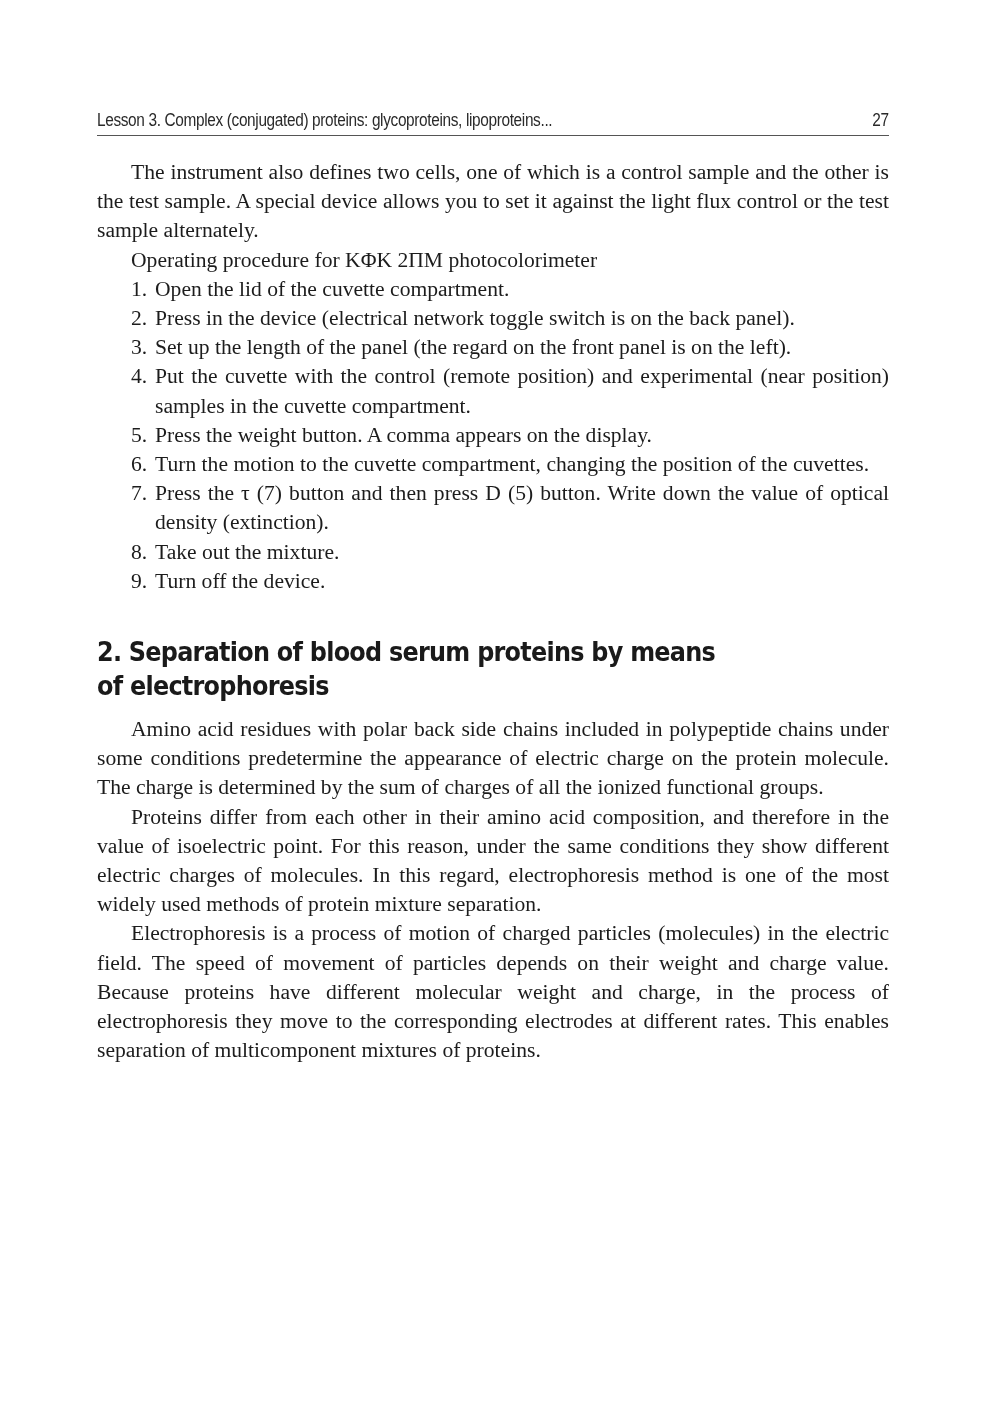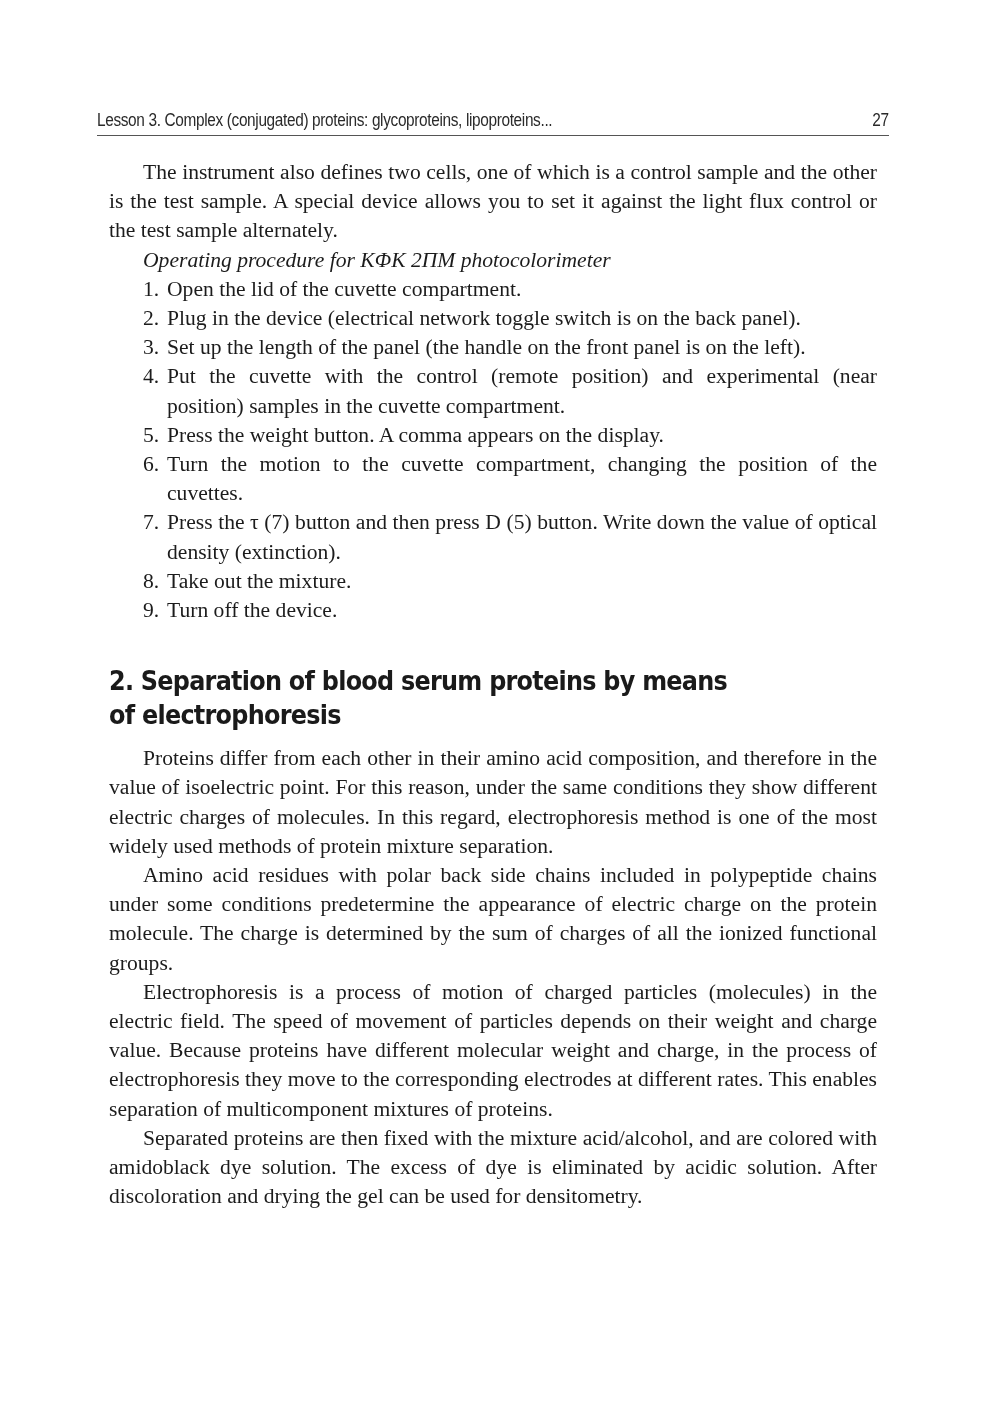--- a/index.html
+++ b/index.html
@@ -14,7 +14,7 @@
   .running-head .num { font-weight: normal; }
   .body-text {
     font-family: "Liberation Serif", serif; font-size: 21.6px; line-height: 29.2px;
-    text-align: justify; margin: 12px;
+    text-align: justify; margin: 0;
   }
   .block { margin-top: 22px; }
   p.para { margin: 0; text-indent: 34px; text-align: justify; }

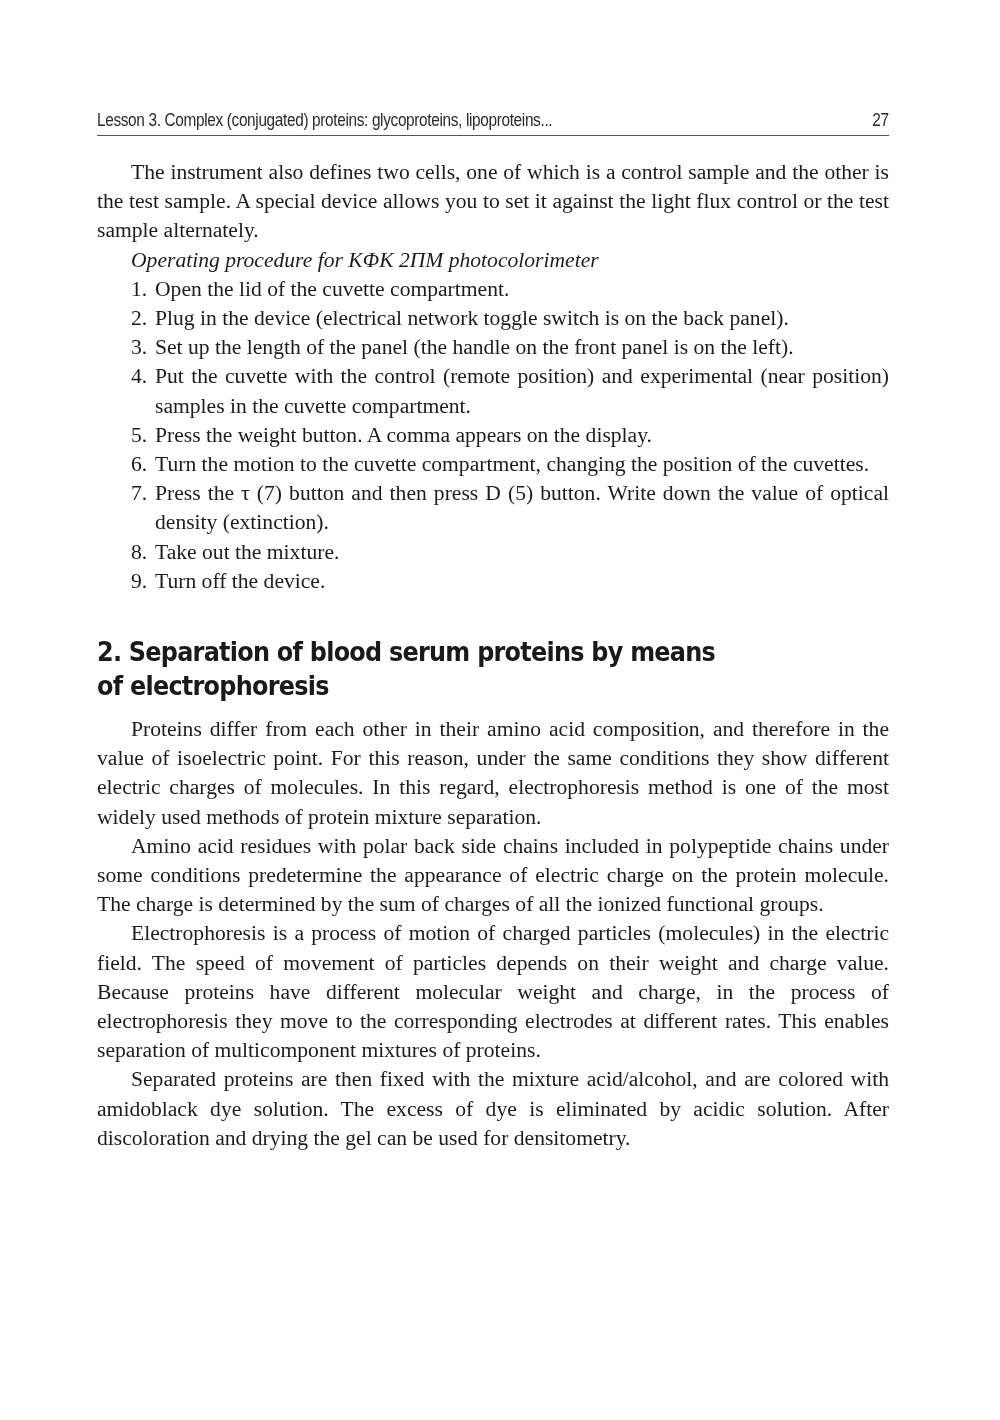--- a/index.html
+++ b/index.html
@@ -18,7 +18,7 @@
   }
   .block { margin-top: 22px; }
   p.para { margin: 0; text-indent: 34px; text-align: justify; }
-  p.ital { margin: 0; text-indent: 34px; font-style: italic; }
+  p.ital { margin: 0; text-indent: 34px; }
   .list-item { display: flex; margin: 0; padding-left: 34px; }
   .list-item .n { flex: 0 0 auto; width: 24px; }
   .list-item .t { flex: 1 1 auto; text-align: justify; }

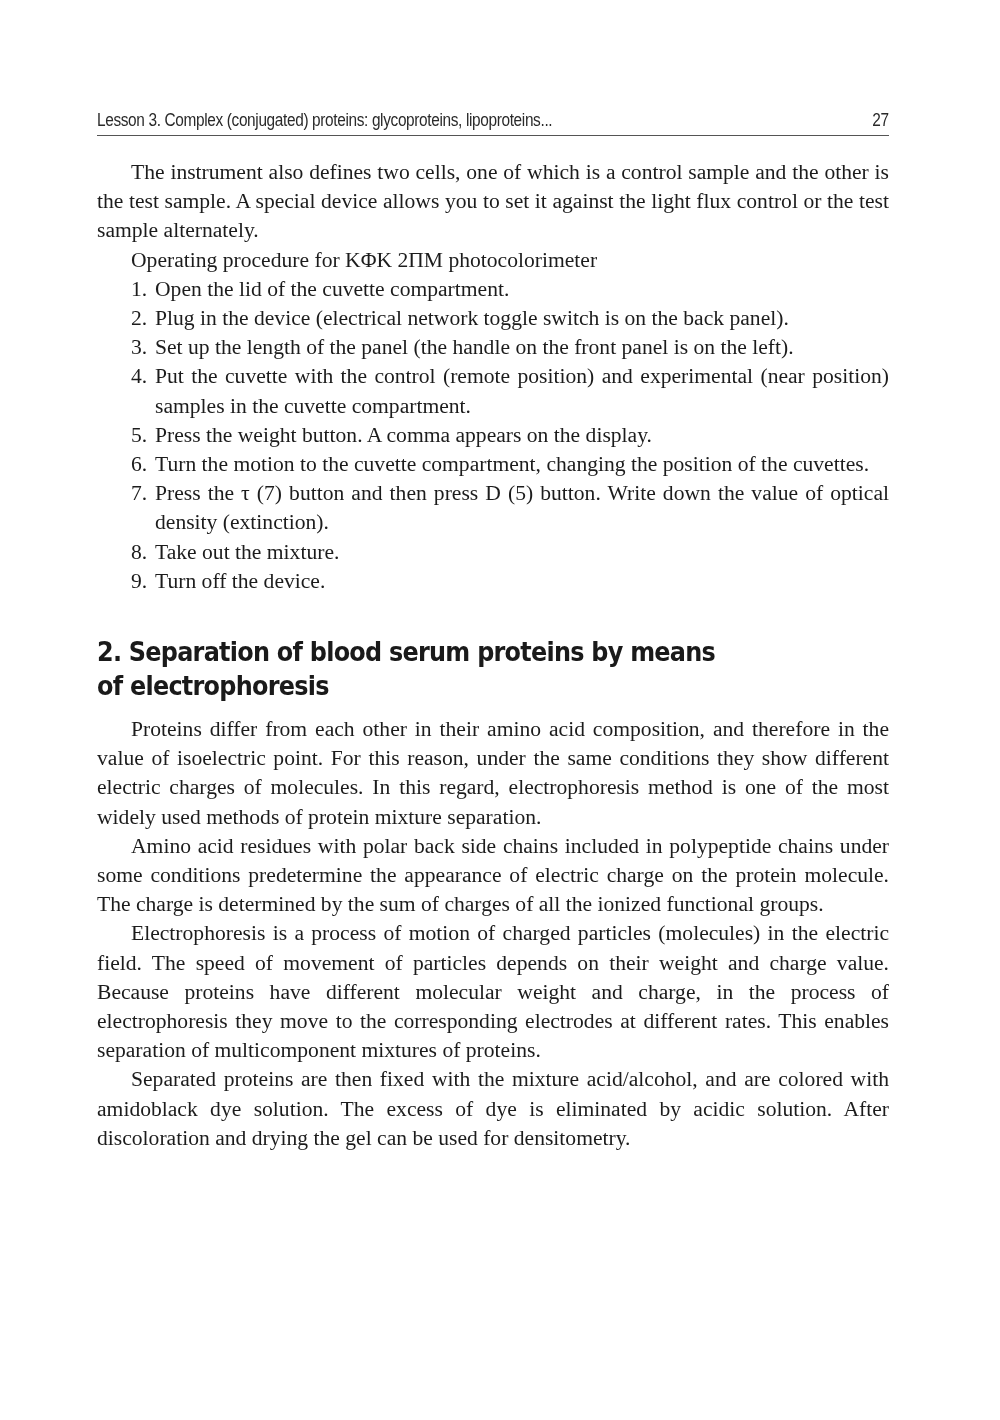--- a/index.html
+++ b/index.html
@@ -47,7 +47,7 @@
         </div>
       <div class="list-item">
           <span class="n">2.</span>
-          <span class="t">Plug in the device (electrical network toggle switch is on the back panel).</span>
+          <span class="t">Press in the device (electrical network toggle switch is on the back panel).</span>
         </div>
       <div class="list-item">
           <span class="n">3.</span>

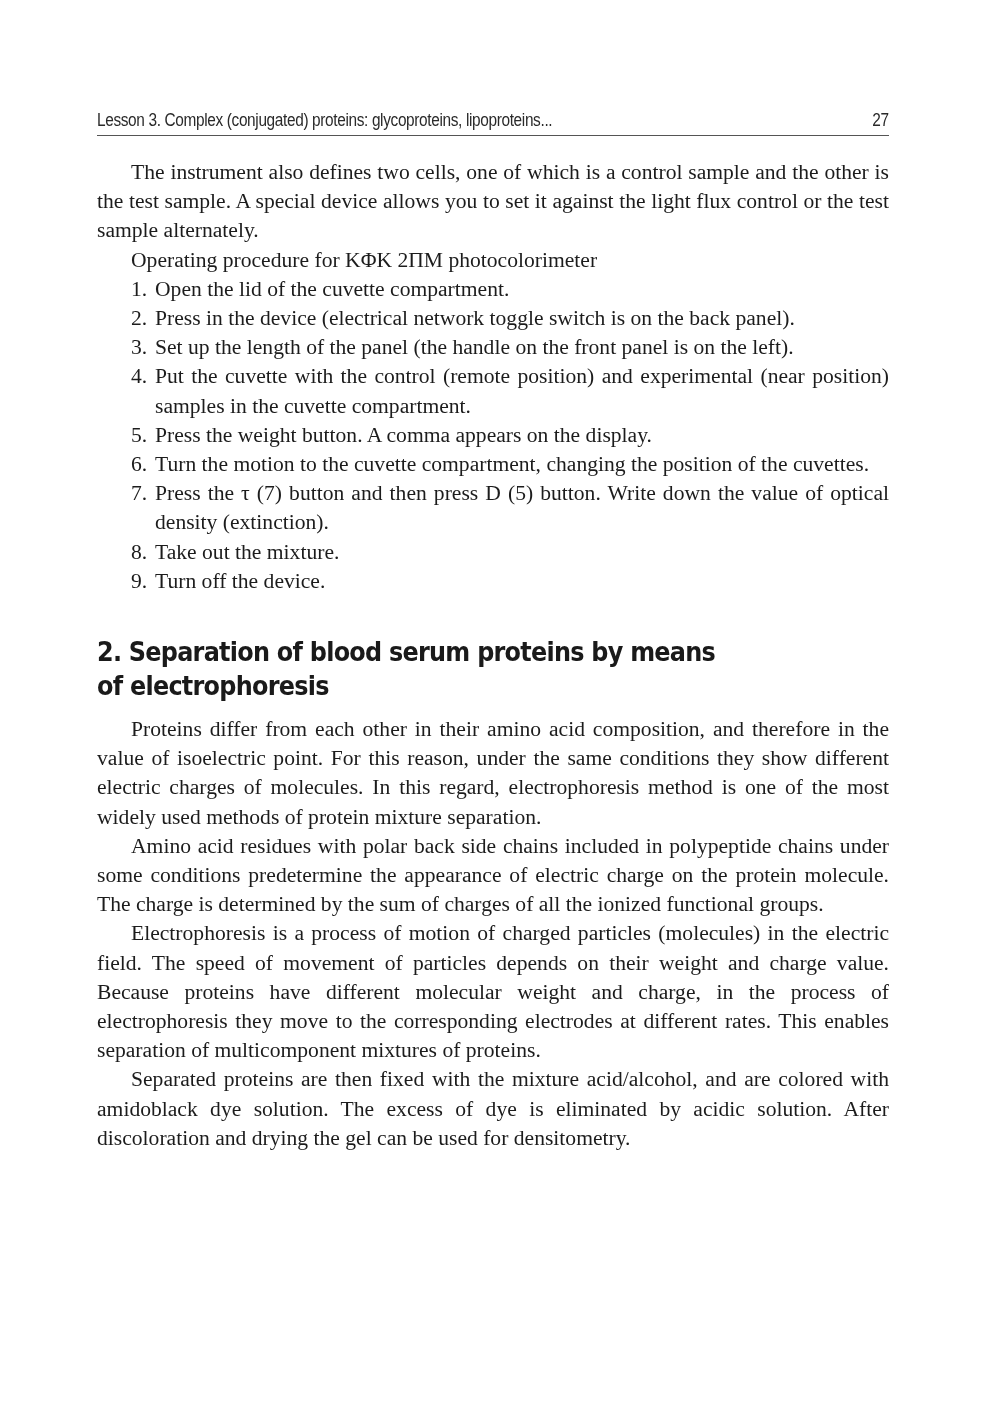--- a/index.html
+++ b/index.html
@@ -51,7 +51,7 @@
         </div>
       <div class="list-item">
           <span class="n">3.</span>
-          <span class="t">Set up the length of the panel (the handle on the front panel is on the left).</span>
+          <span class="t">Set up the length of the panel (the regard on the front panel is on the left).</span>
         </div>
       <div class="list-item">
           <span class="n">4.</span>

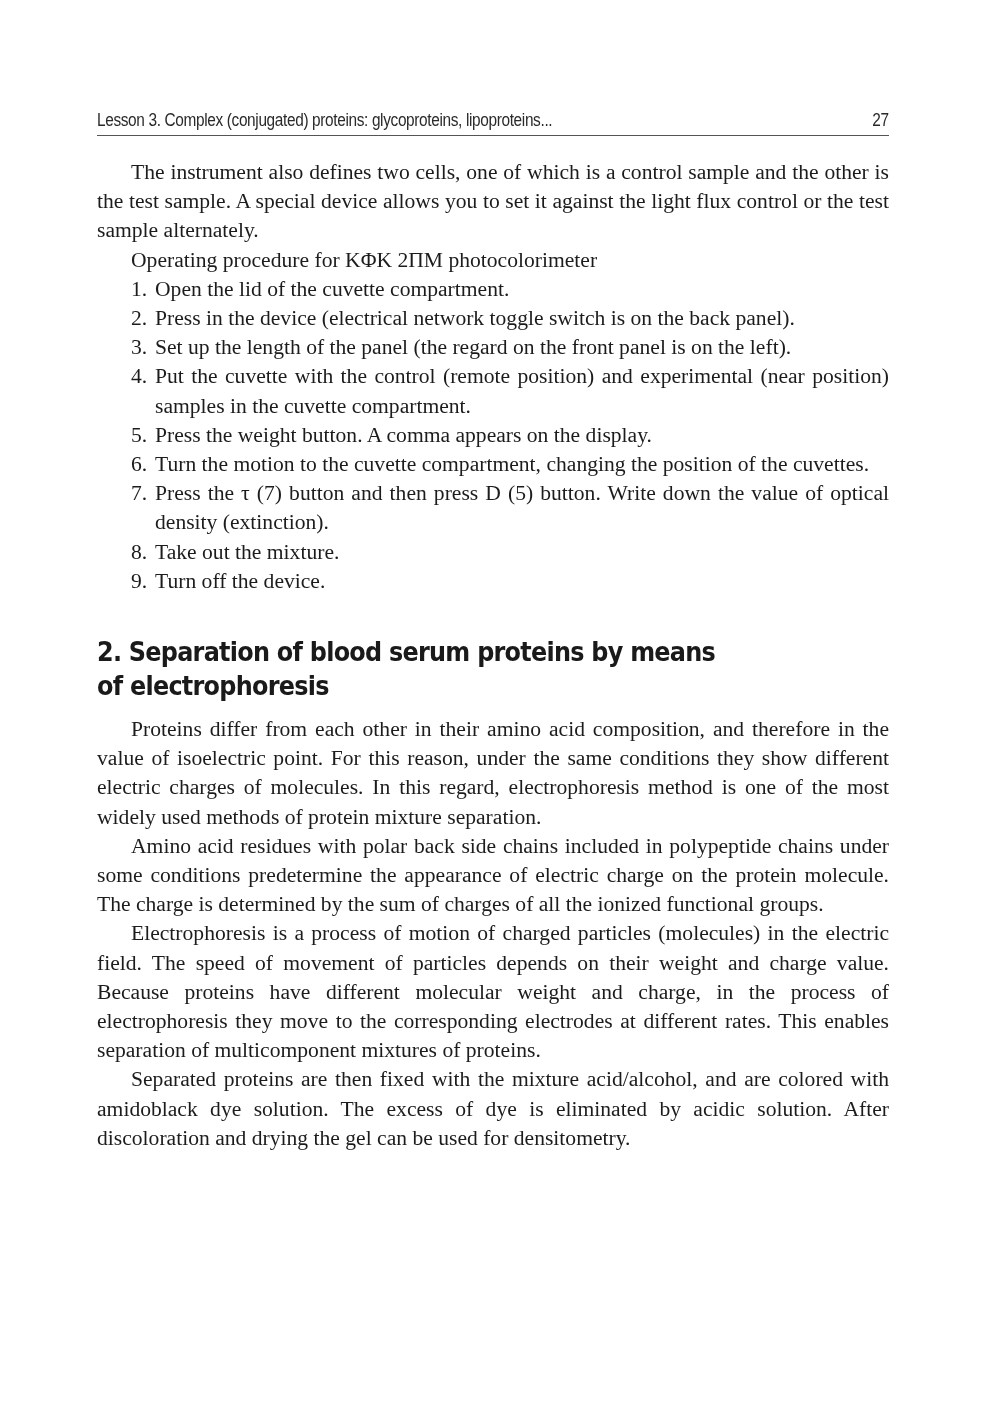--- a/index.html
+++ b/index.html
@@ -84,8 +84,8 @@
       <span>of electrophoresis</span>
     </h2>
 
+    <p class="para">Amino acid residues with polar back side chains included in polypeptide chains under some conditions predetermine the appearance of electric charge on the protein molecule. The charge is determined by the sum of charges of all the ionized functional groups.</p>
     <p class="para">Proteins differ from each other in their amino acid composition, and therefore in the value of isoelectric point. For this reason, under the same conditions they show different electric charges of molecules. In this regard, electrophoresis method is one of the most widely used methods of protein mixture separation.</p>
-    <p class="para">Amino acid residues with polar back side chains included in polypeptide chains under some conditions predetermine the appearance of electric charge on the protein molecule. The charge is determined by the sum of charges of all the ionized functional groups.</p>
     <p class="para">Electrophoresis is a process of motion of charged particles (molecules) in the electric field. The speed of movement of particles depends on their weight and charge value. Because proteins have different molecular weight and charge, in the process of electrophoresis they move to the correspond­ing electrodes at different rates. This enables separation of multicomponent mixtures of proteins.</p>
     <p class="para">Separated proteins are then fixed with the mixture acid/alcohol, and are colored with amidoblack dye solution. The excess of dye is eliminated by acidic solution. After discoloration and drying the gel can be used for densitometry.</p>
   </div>

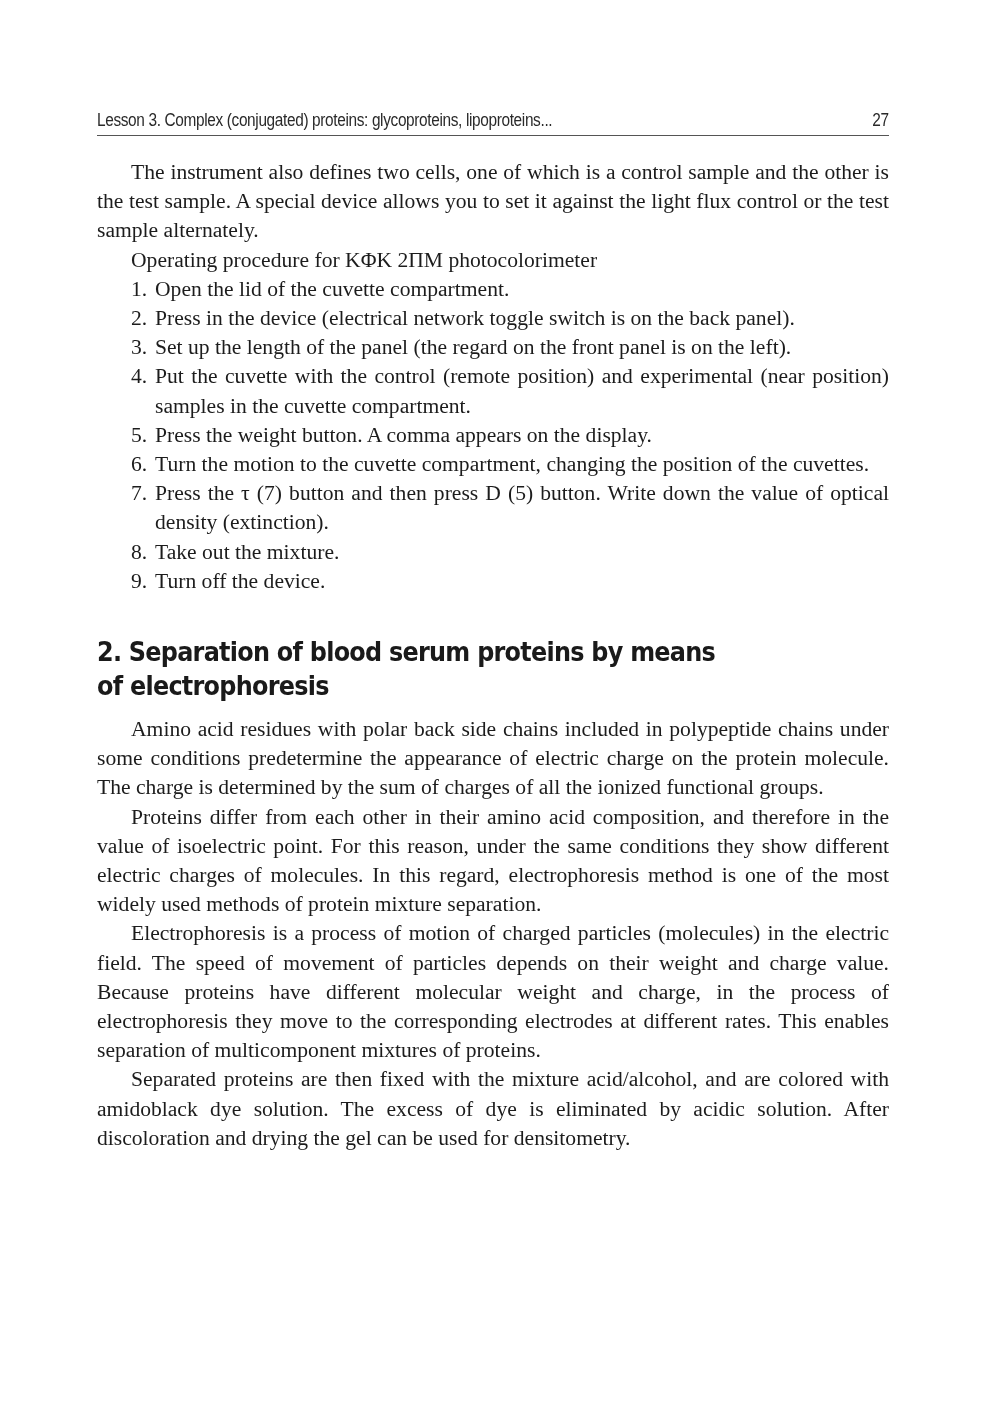--- a/index.html
+++ b/index.html
@@ -87,7 +87,6 @@
     <p class="para">Amino acid residues with polar back side chains included in polypeptide chains under some conditions predetermine the appearance of electric charge on the protein molecule. The charge is determined by the sum of charges of all the ionized functional groups.</p>
     <p class="para">Proteins differ from each other in their amino acid composition, and therefore in the value of isoelectric point. For this reason, under the same conditions they show different electric charges of molecules. In this regard, electrophoresis method is one of the most widely used methods of protein mixture separation.</p>
     <p class="para">Electrophoresis is a process of motion of charged particles (molecules) in the electric field. The speed of movement of particles depends on their weight and charge value. Because proteins have different molecular weight and charge, in the process of electrophoresis they move to the correspond­ing electrodes at different rates. This enables separation of multicomponent mixtures of proteins.</p>
-    <p class="para">Separated proteins are then fixed with the mixture acid/alcohol, and are colored with amidoblack dye solution. The excess of dye is eliminated by acidic solution. After discoloration and drying the gel can be used for densitometry.</p>
   </div>
 </div>
 

